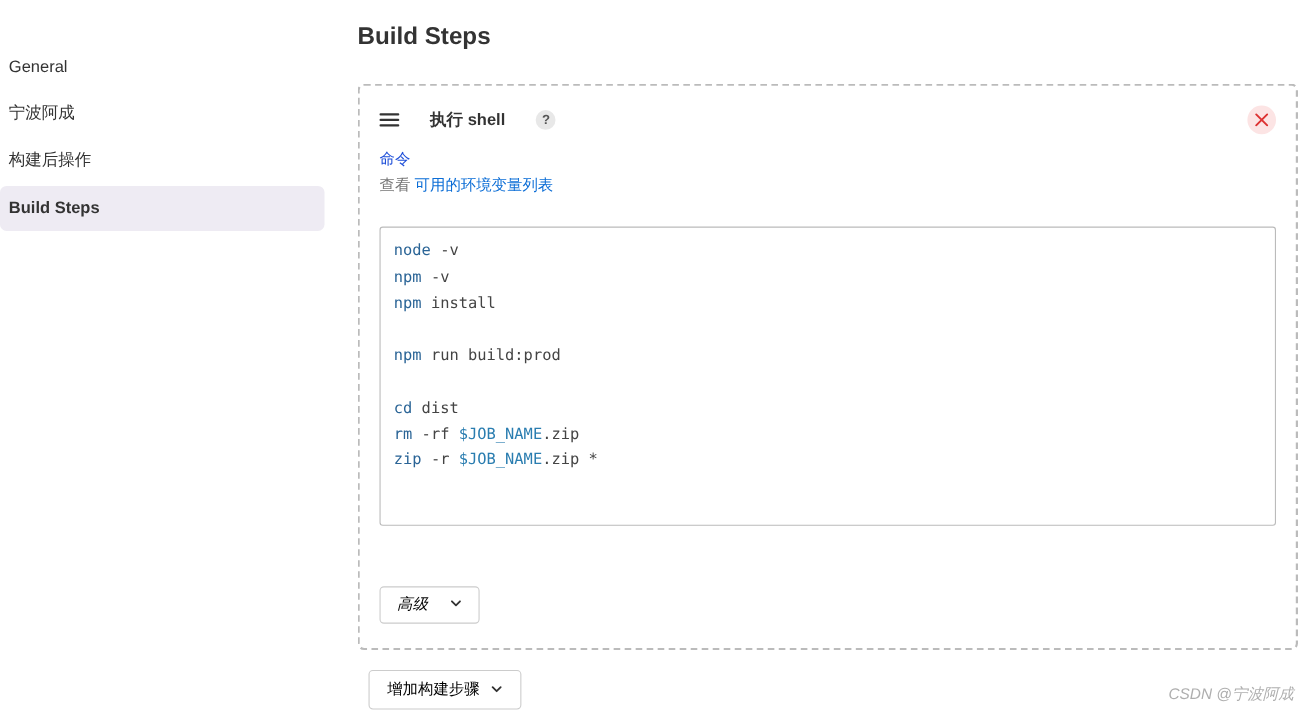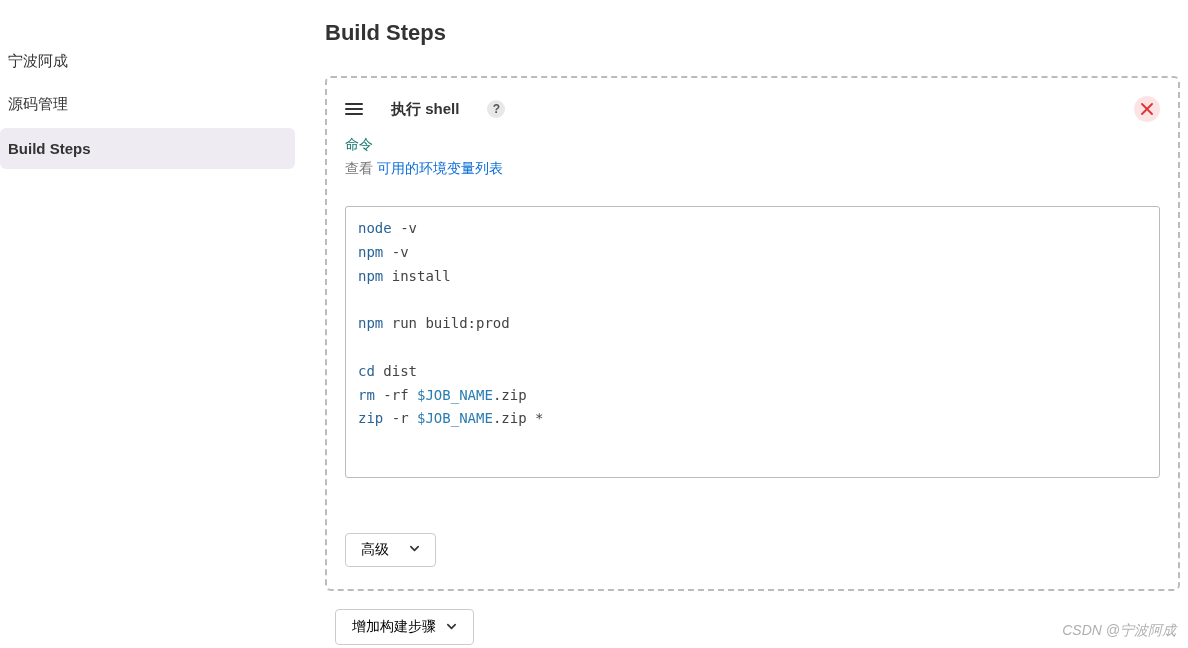--- a/index.html
+++ b/index.html
@@ -184,6 +184,7 @@
 
 <div class="container">
   <nav class="sidebar">
+    <div class="sidebar-item">General</div>
     <div class="sidebar-item">宁波阿成</div>
     <div class="sidebar-item">源码管理</div>
     <div class="sidebar-item active">Build Steps</div>

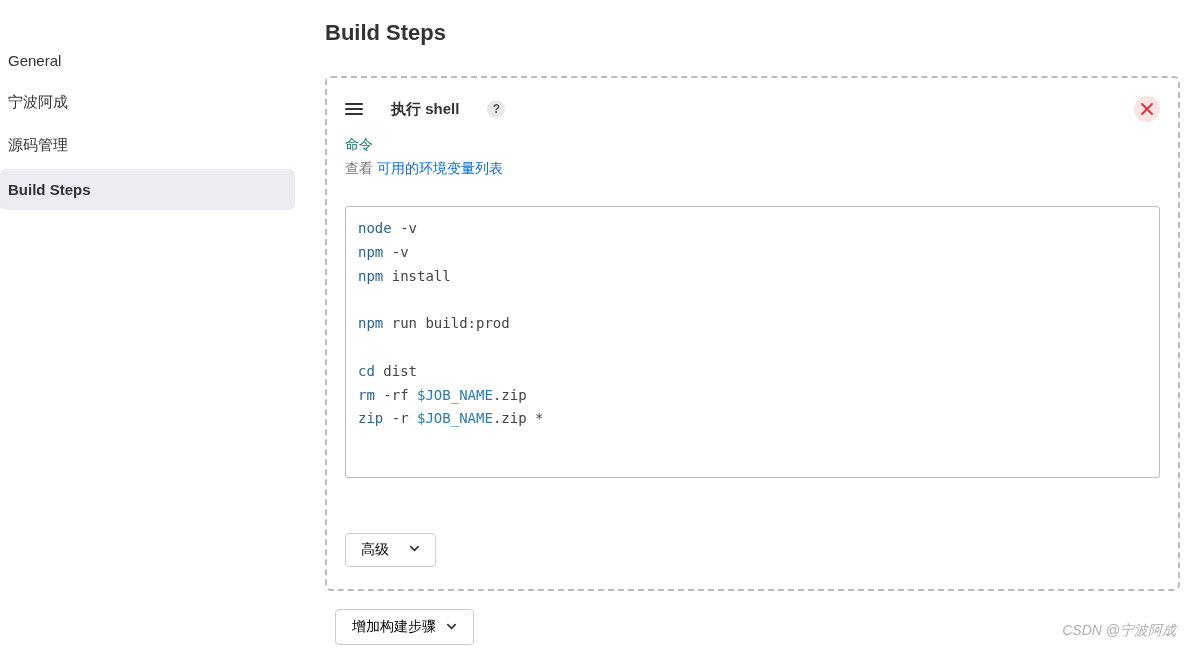--- a/index.html
+++ b/index.html
@@ -186,7 +186,7 @@
   <nav class="sidebar">
     <div class="sidebar-item">General</div>
     <div class="sidebar-item">宁波阿成</div>
-    <div class="sidebar-item">源码管理</div>
+    <div class="sidebar-item">构建后操作</div>
     <div class="sidebar-item active">Build Steps</div>
   </nav>
 

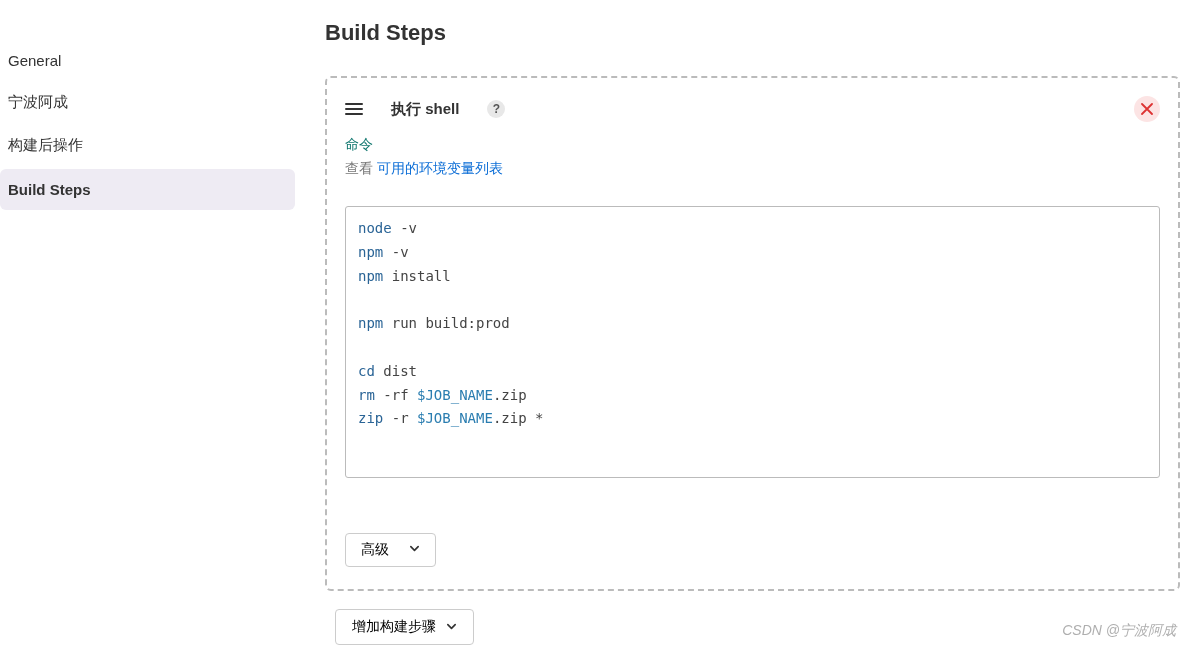--- a/index.html
+++ b/index.html
@@ -106,7 +106,7 @@
     }
     .cmd-label {
       font-size: 14px;
-      color: #0f766e;
+      color: #1d4ed8;
       margin-bottom: 6px;
     }
     .cmd-help {

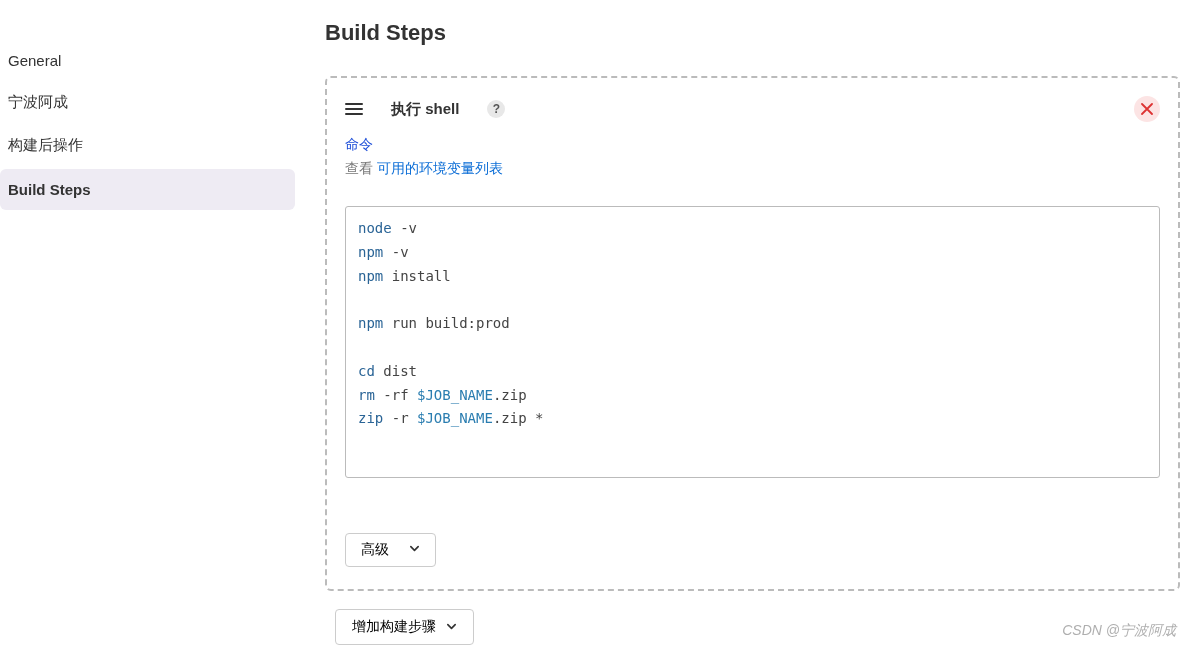--- a/index.html
+++ b/index.html
@@ -145,6 +145,7 @@
       background: #fff;
       cursor: pointer;
       font-size: 14px;
+      font-style: italic;
     }
     .add-step-btn {
       display: inline-flex;

